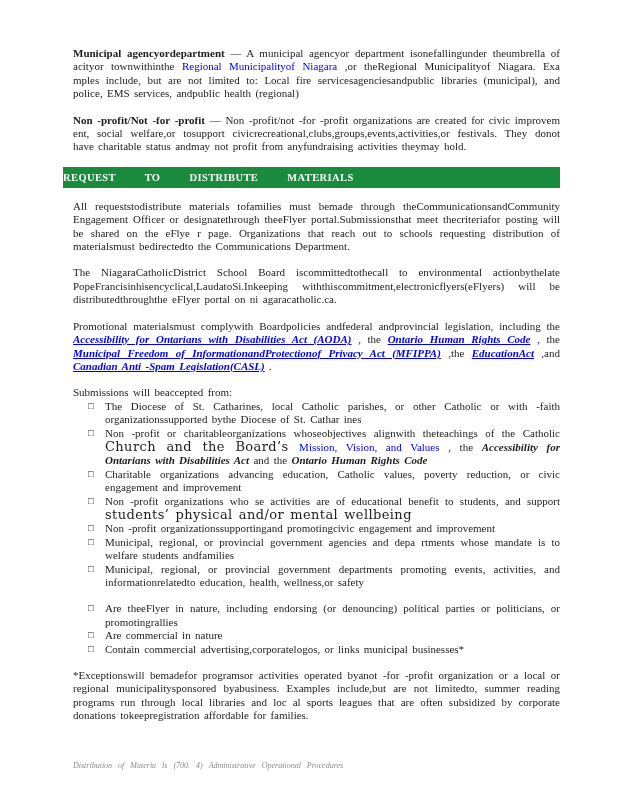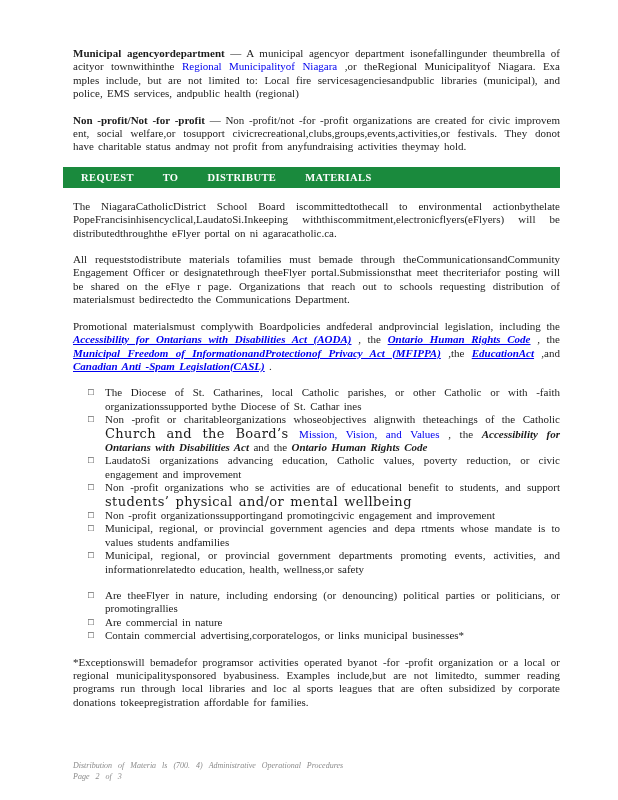--- a/index.html
+++ b/index.html
@@ -26,7 +26,7 @@
     margin:1px 0 12px -10px;width:497px;height:21px;
     background:var(--banner-green);
     color:#ffffff;font-weight:bold;font-size:10.5px;line-height:21px;
-    padding-left:18px;letter-spacing:.4px;word-spacing:26px;
+    padding-left:0;letter-spacing:.4px;word-spacing:26px;
     text-align:left;
   }
   a{cursor:pointer;text-decoration:none;}

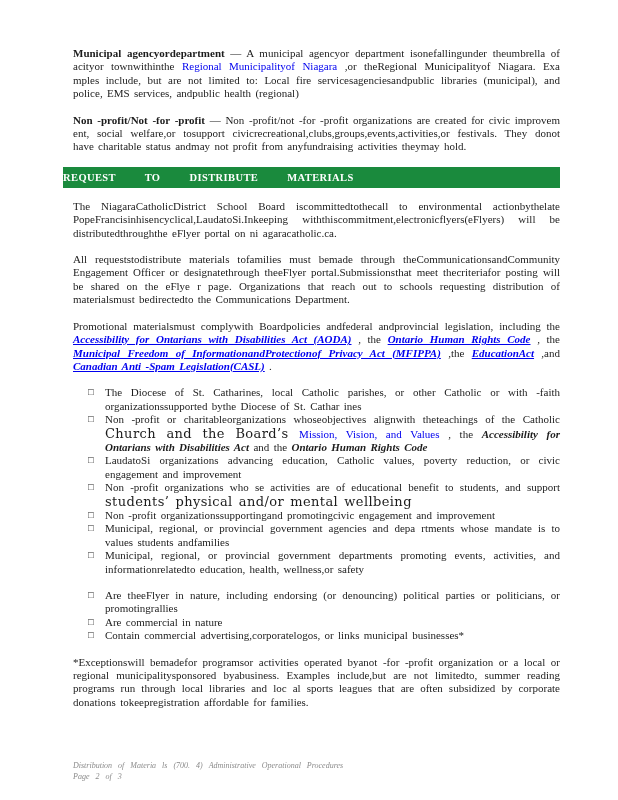--- a/index.html
+++ b/index.html
@@ -58,9 +58,9 @@
 
     <div class="banner"><span>REQUEST TO DISTRIBUTE MATERIALS</span></div>
 
+    <p class="para">All requeststodistribute materials tofamilies must bemade through theCommunicationsandCommunity Engagement Officer or designatethrough theeFlyer portal.Submissionsthat meet thecriteriafor posting will be shared on the eFlye r page. Organizations that reach out to schools requesting distribution of materialsmust bedirectedto the Communications Department.</p>
+
     <p class="para">The NiagaraCatholicDistrict School Board iscommittedtothecall to environmental actionbythelate PopeFrancisinhisencyclical,LaudatoSi.Inkeeping withthiscommitment,electronicflyers(eFlyers) will be distributedthroughthe eFlyer portal on ni agaracatholic.ca.</p>
-
-    <p class="para">All requeststodistribute materials tofamilies must bemade through theCommunicationsandCommunity Engagement Officer or designatethrough theeFlyer portal.Submissionsthat meet thecriteriafor posting will be shared on the eFlye r page. Organizations that reach out to schools requesting distribution of materialsmust bedirectedto the Communications Department.</p>
 
     <p class="para"><span>Promotional materialsmust complywith Boardpolicies andfederal andprovincial legislation, including the </span><a class="doclink">Accessibility for Ontarians with Disabilities Act (AODA)</a><span> , the </span><a class="doclink">Ontario Human Rights Code</a><span> , the </span><a class="doclink">Municipal Freedom of InformationandProtectionof Privacy Act (MFIPPA)</a><span> ,the </span><a class="doclink">EducationAct</a><span> ,and </span><a class="doclink">Canadian Anti -Spam Legislation(CASL)</a><span> .</span></p>
 

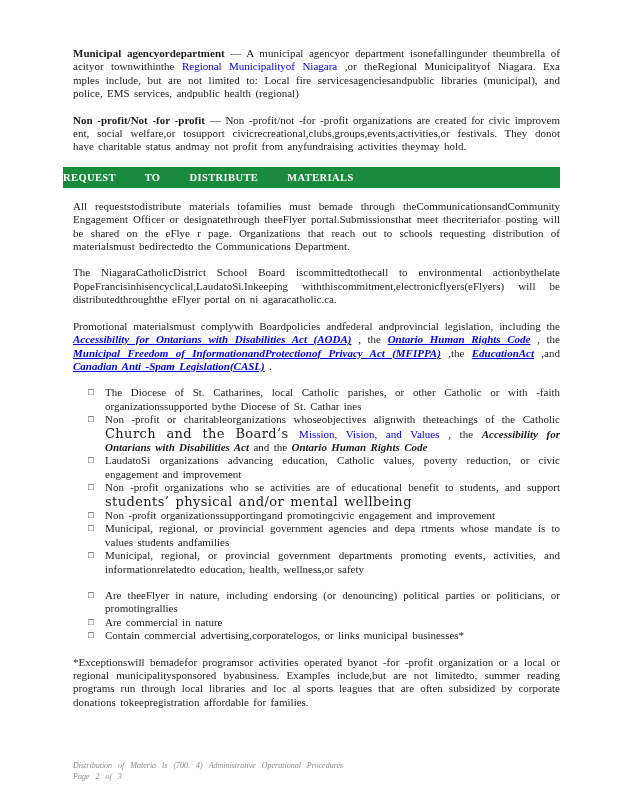--- a/index.html
+++ b/index.html
@@ -64,6 +64,7 @@
 
     <p class="para"><span>Promotional materialsmust complywith Boardpolicies andfederal andprovincial legislation, including the </span><a class="doclink">Accessibility for Ontarians with Disabilities Act (AODA)</a><span> , the </span><a class="doclink">Ontario Human Rights Code</a><span> , the </span><a class="doclink">Municipal Freedom of InformationandProtectionof Privacy Act (MFIPPA)</a><span> ,the </span><a class="doclink">EducationAct</a><span> ,and </span><a class="doclink">Canadian Anti -Spam Legislation(CASL)</a><span> .</span></p>
 
+    <p class="para heading-line">Submissions will beaccepted from:</p>
     <ul class="blist">
       <li>
           <span class="bmark">□</span>

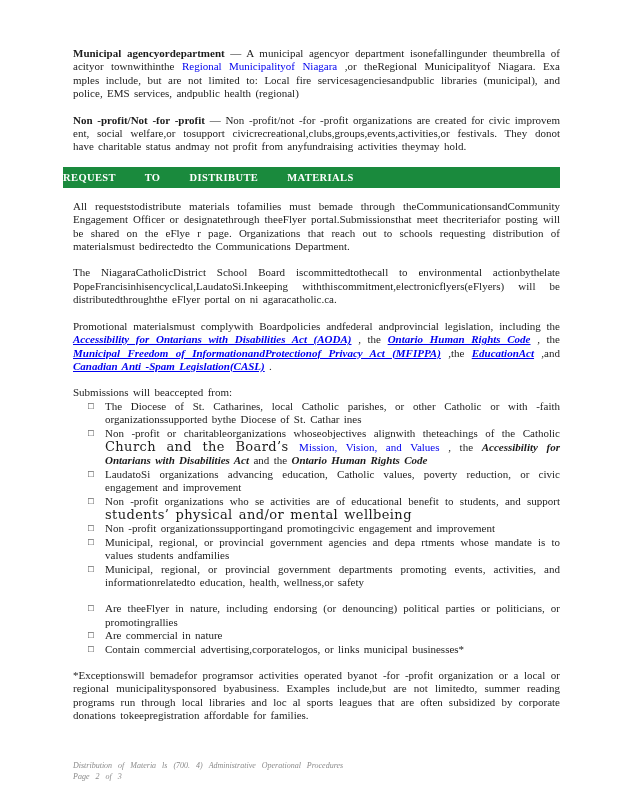--- a/index.html
+++ b/index.html
@@ -76,7 +76,7 @@
         </li>
       <li>
           <span class="bmark">□</span>
-          <span class="litext">LaudatoSi organizations advancing education, Catholic values, poverty reduction, or civic engagement and improvement</span>
+          <span class="litext">Charitable organizations advancing education, Catholic values, poverty reduction, or civic engagement and improvement</span>
         </li>
       <li>
           <span class="bmark">□</span>

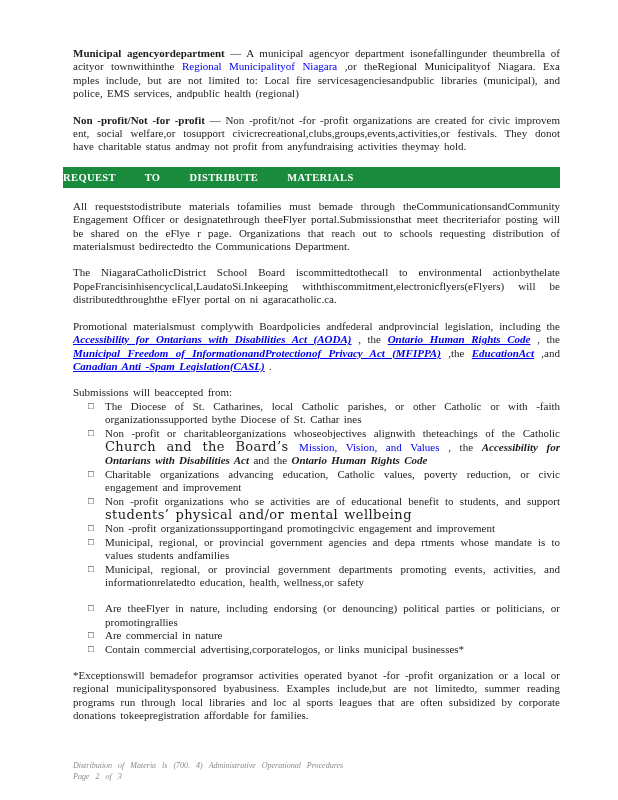--- a/index.html
+++ b/index.html
@@ -88,7 +88,7 @@
         </li>
       <li>
           <span class="bmark">□</span>
-          <span class="litext">Municipal, regional, or provincial government agencies and depa rtments whose mandate is to values students andfamilies</span>
+          <span class="litext">Municipal, regional, or provincial government agencies and depa rtments whose mandate is to welfare students andfamilies</span>
         </li>
       <li>
           <span class="bmark">□</span>

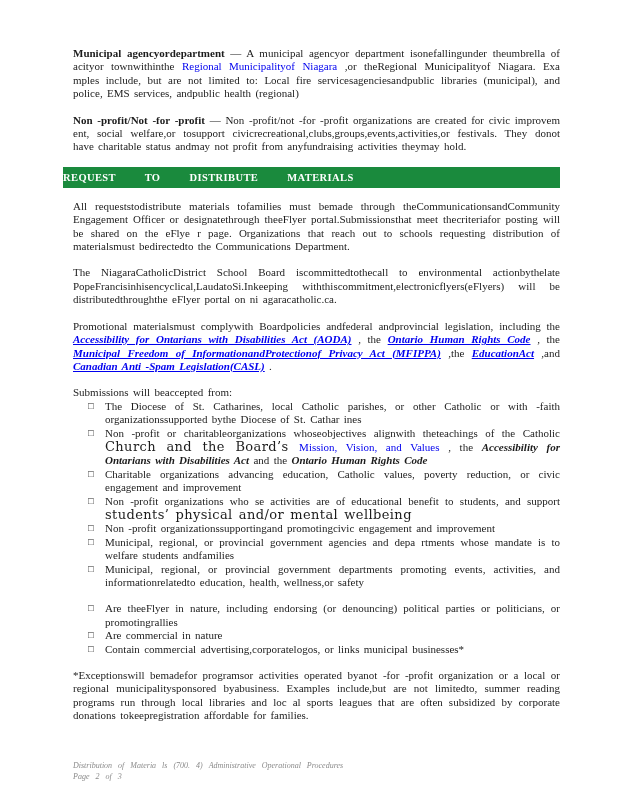--- a/index.html
+++ b/index.html
@@ -117,7 +117,6 @@
 
   <div class="footer">
     <div>Distribution of Materia ls (700. 4) Administrative Operational Procedures</div>
-    <div>Page 2 of 3</div>
   </div>
 </div>
 

